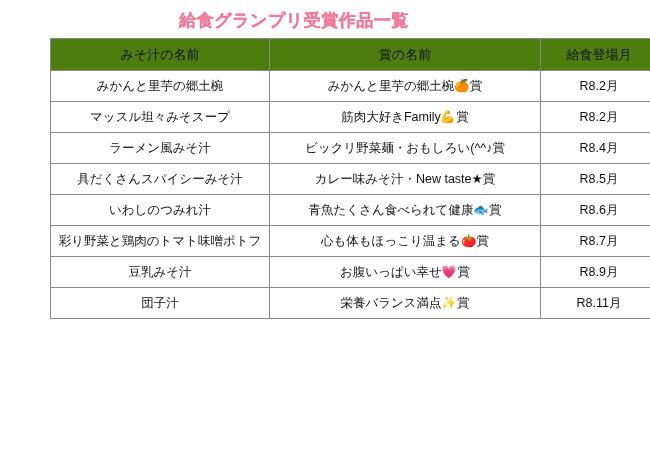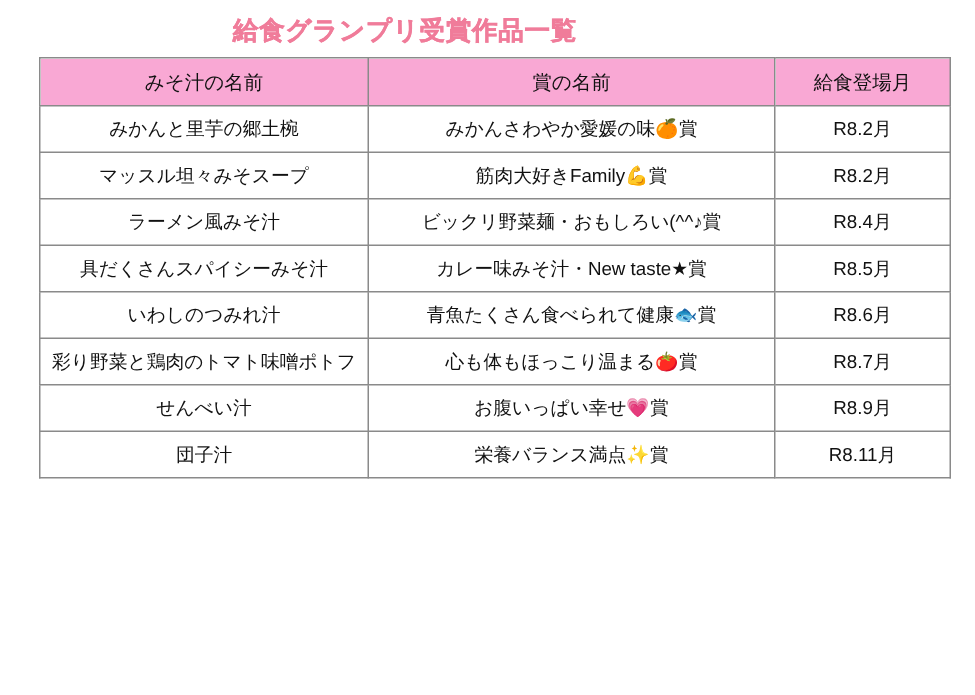--- a/index.html
+++ b/index.html
@@ -18,6 +18,7 @@
     width: 540px;
     height: 463px;
     box-sizing: border-box;
+    margin-left: 24px;
   }
   .title {
     text-align: center;

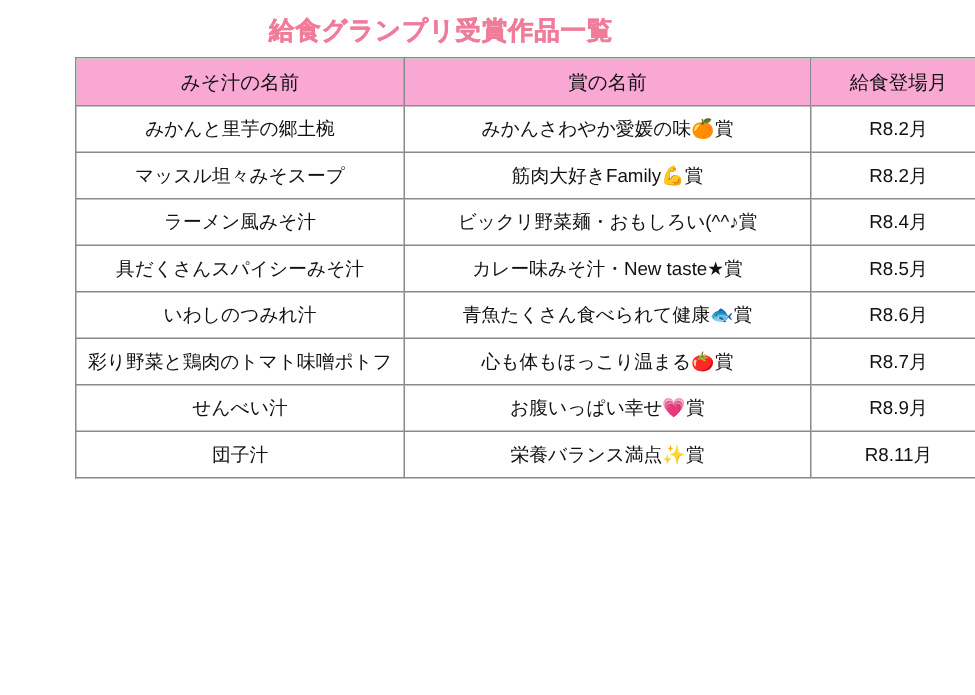--- a/index.html
+++ b/index.html
@@ -52,7 +52,7 @@
     overflow: hidden;
   }
   table.grid thead th {
-    background: #f9a8d4;
+    background: #4d7c0f;
     font-weight: normal;
     font-size: 13px;
     height: 31px;

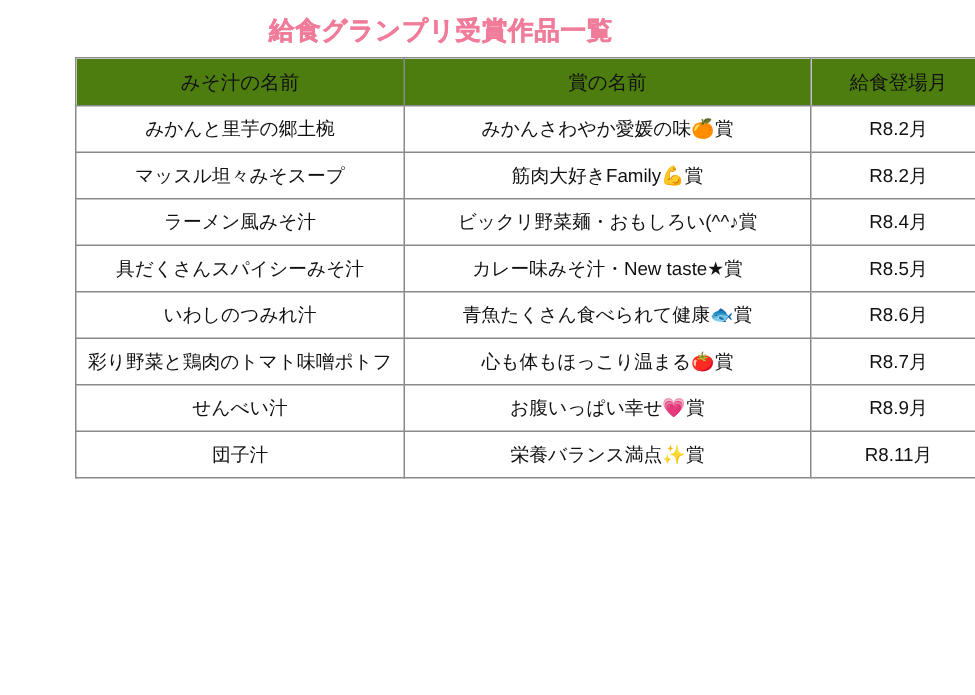--- a/index.html
+++ b/index.html
@@ -80,7 +80,7 @@
       <tbody>
         <tr>
           <td>みかんと里芋の郷土椀</td>
-          <td>みかんさわやか愛媛の味🍊賞</td>
+          <td>みかんと里芋の郷土椀🍊賞</td>
           <td>R8.2月</td>
         </tr>
         <tr>

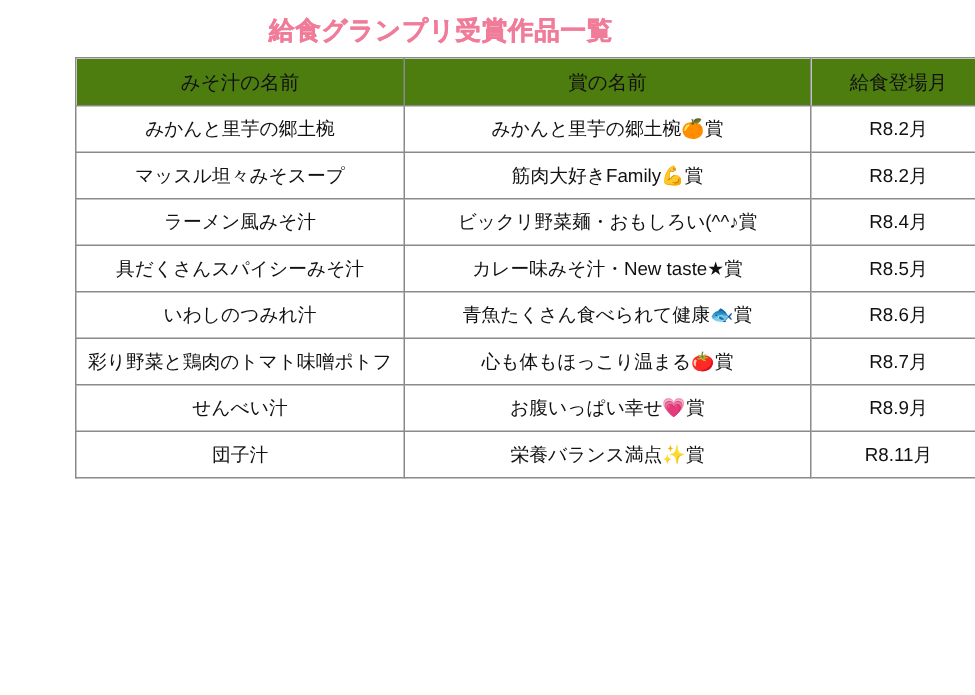--- a/index.html
+++ b/index.html
@@ -109,7 +109,7 @@
           <td>R8.7月</td>
         </tr>
         <tr>
-          <td>せんべい汁</td>
+          <td>豆乳みそ汁</td>
           <td>お腹いっぱい幸せ💗賞</td>
           <td>R8.9月</td>
         </tr>

